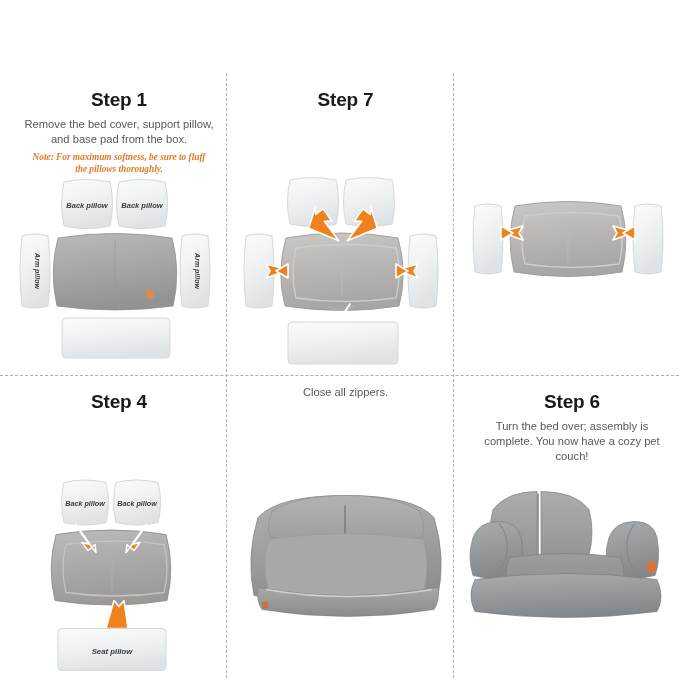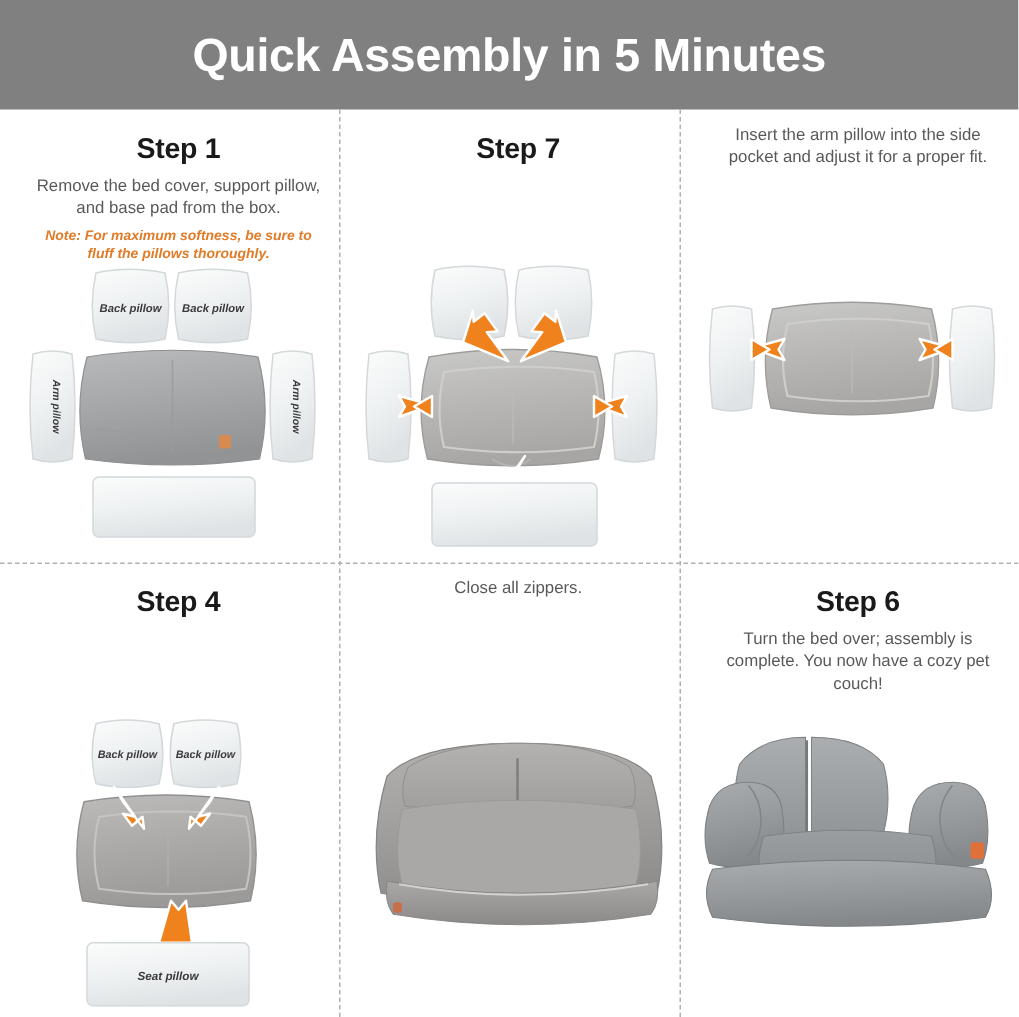--- a/index.html
+++ b/index.html
@@ -71,9 +71,6 @@
 
 <div class="page">
 
-  <div class="header">
-    <div class="header-title">Quick Assembly in 5 Minutes</div>
-  </div>
 
   <div class="divider-v v1"></div>
   <div class="divider-v v2"></div>

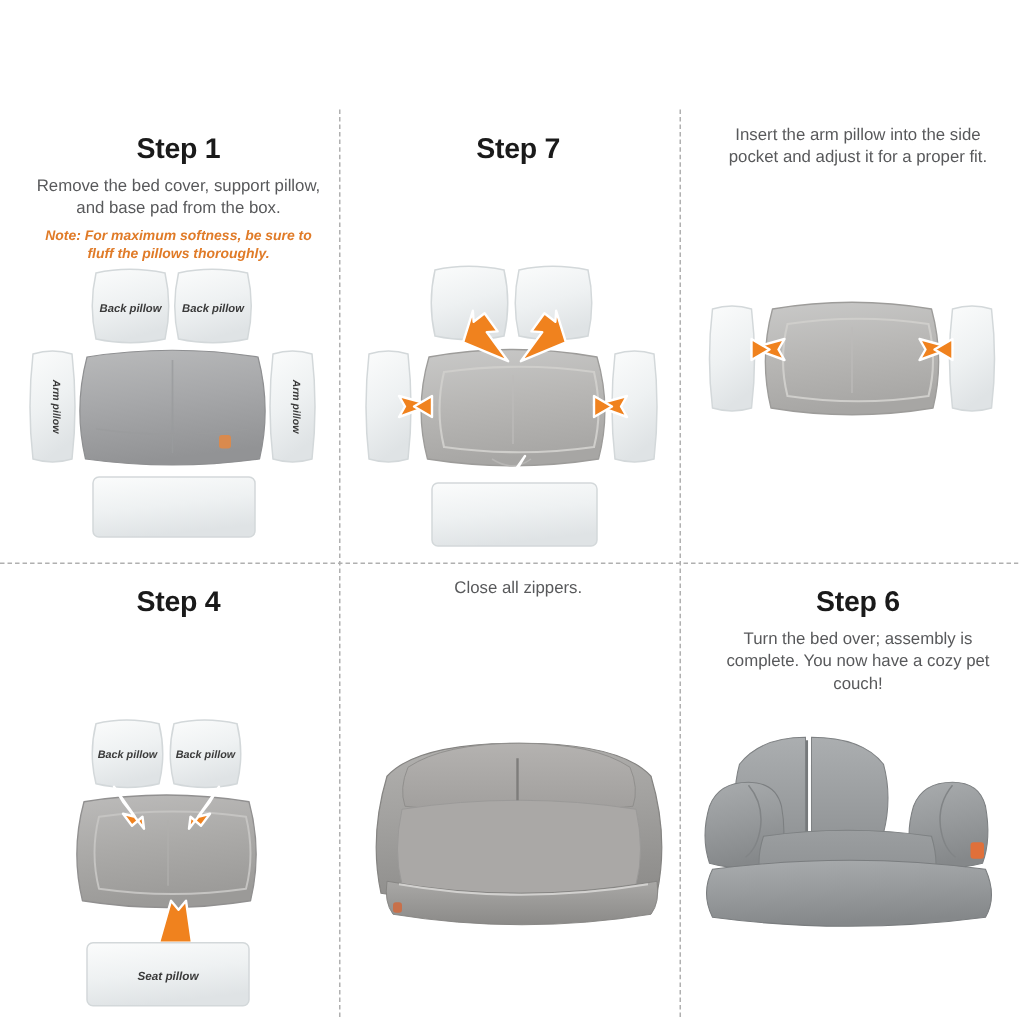--- a/index.html
+++ b/index.html
@@ -194,7 +194,6 @@
     </div>
 
     <div class="cell">
-      <div class="step-desc">Insert the arm pillow into the side pocket and adjust it for a proper fit.</div>
 
       <div class="illus" style="top:96px;">
         <svg viewBox="0 0 226 200" preserveAspectRatio="xMidYMid meet">

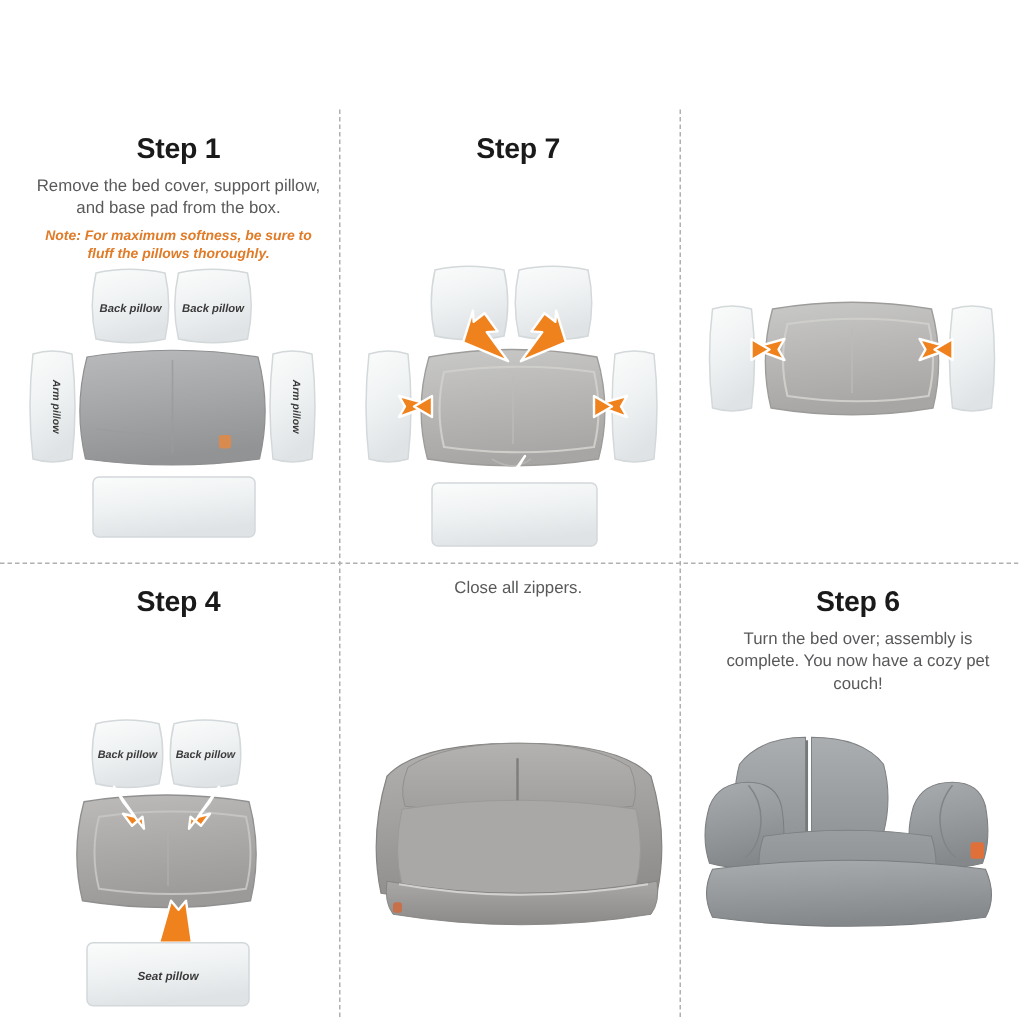--- a/index.html
+++ b/index.html
@@ -54,7 +54,7 @@
   }
   .step-note {
     text-align:center; font-size:9.3px; line-height:1.3; color:#e07b28;
-    font-style:italic; font-weight:600; padding:0 12px; margin-top:4px;
+    font-style:italic; font-weight:600; padding:0 12px; margin-top:4px;font-family:Liberation Serif, serif;
   }
 
   

